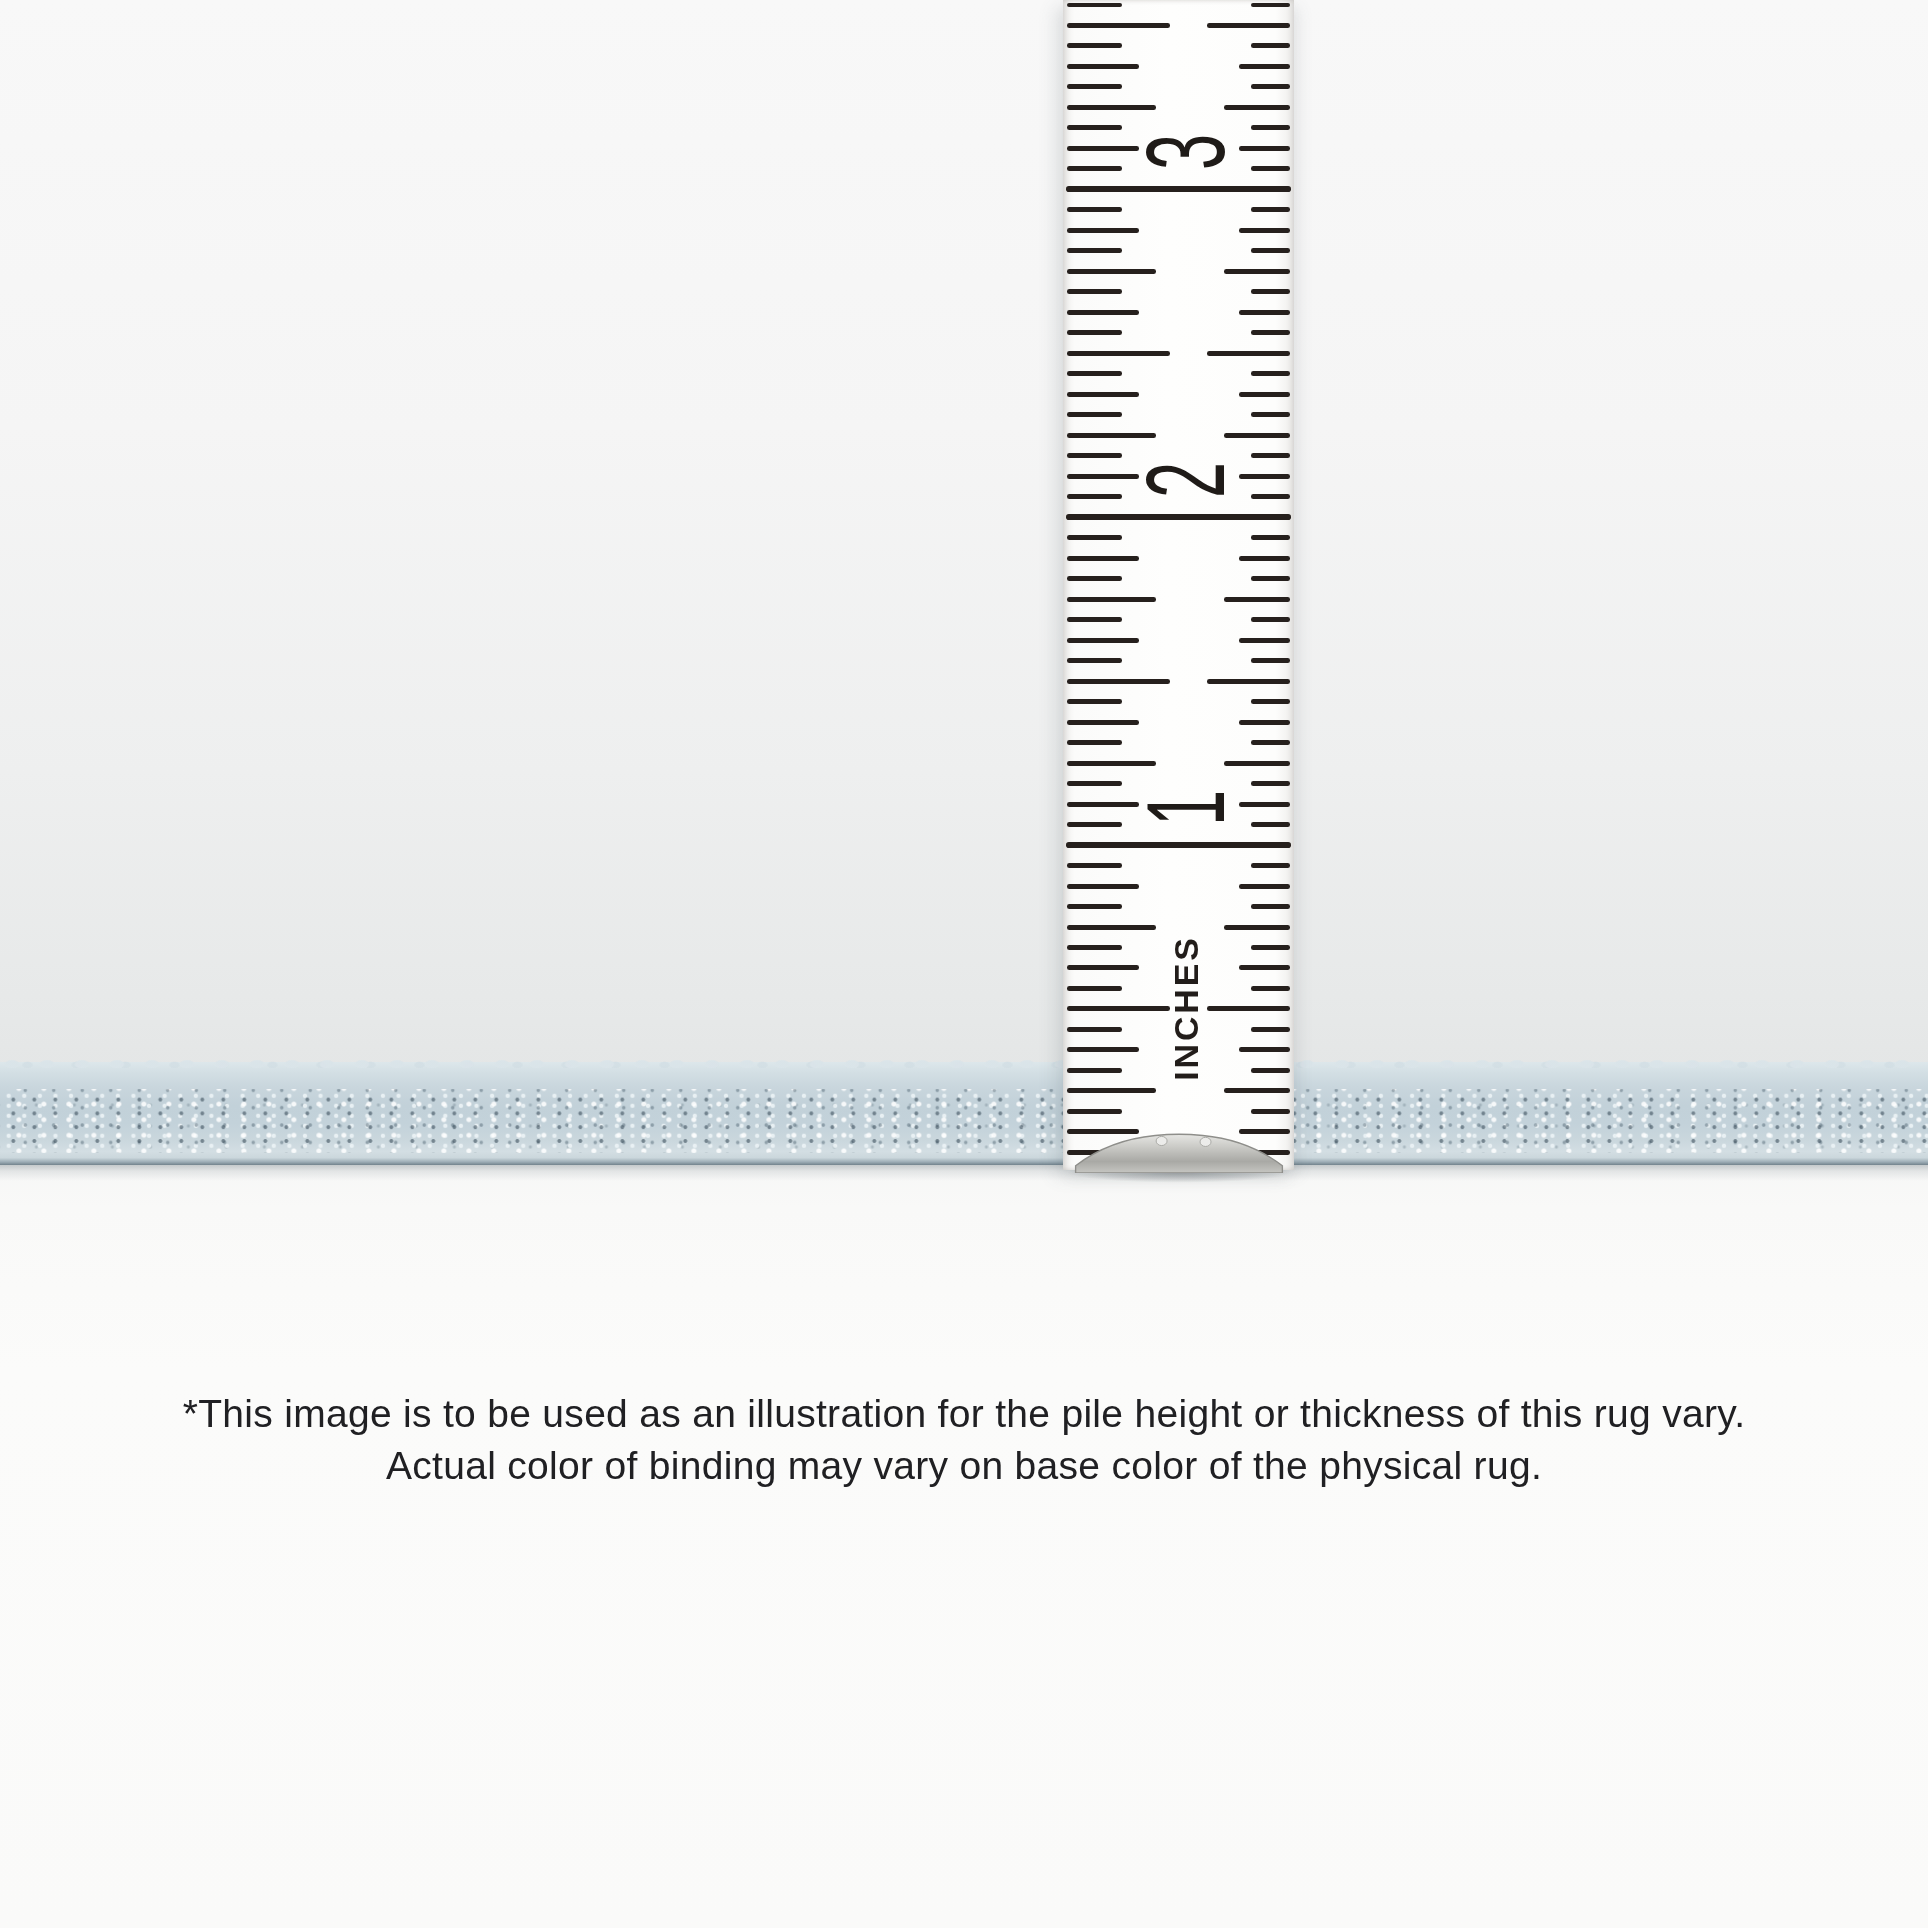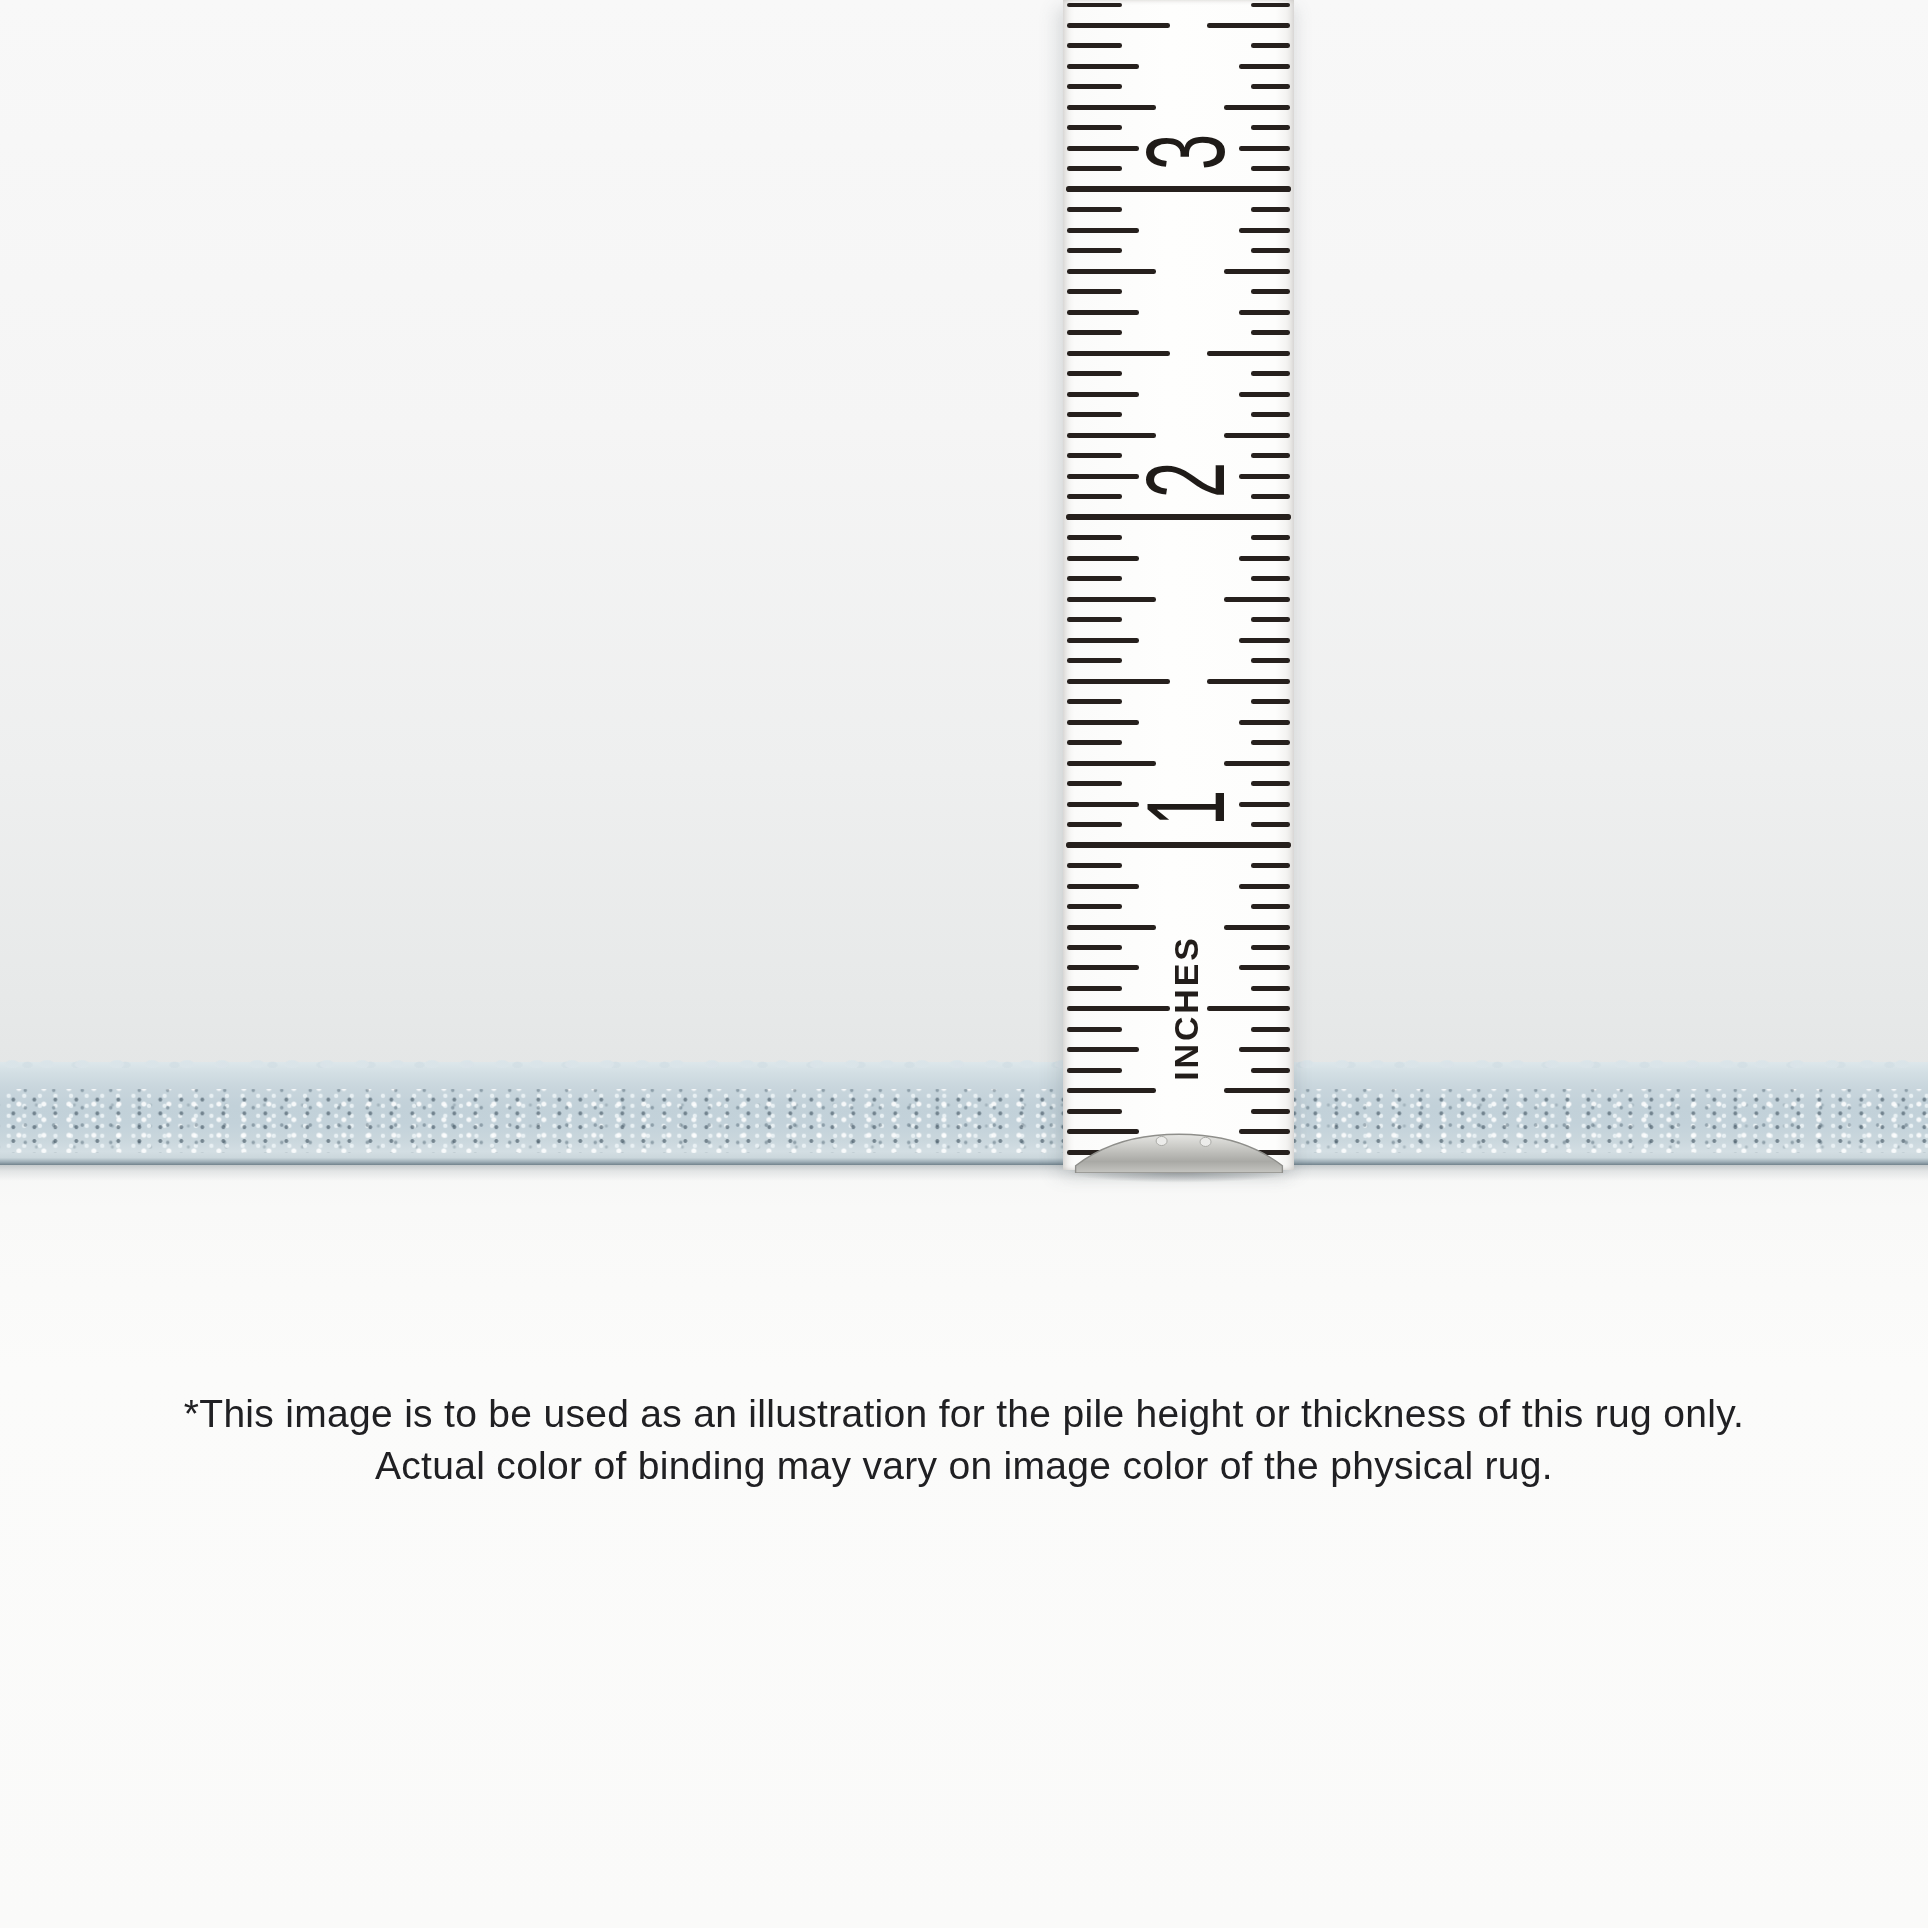--- a/index.html
+++ b/index.html
@@ -246,7 +246,7 @@
   </div>
 
   <div class="disclaimer">
-    <p>*This image is to be used as an illustration for the pile height or thickness of this rug only.</p>
+    <p>*This image is to be used as an illustration for the pile height or thickness of this rug vary.</p>
     <p>Actual color of binding may vary on image color of the physical rug.</p>
   </div>
 

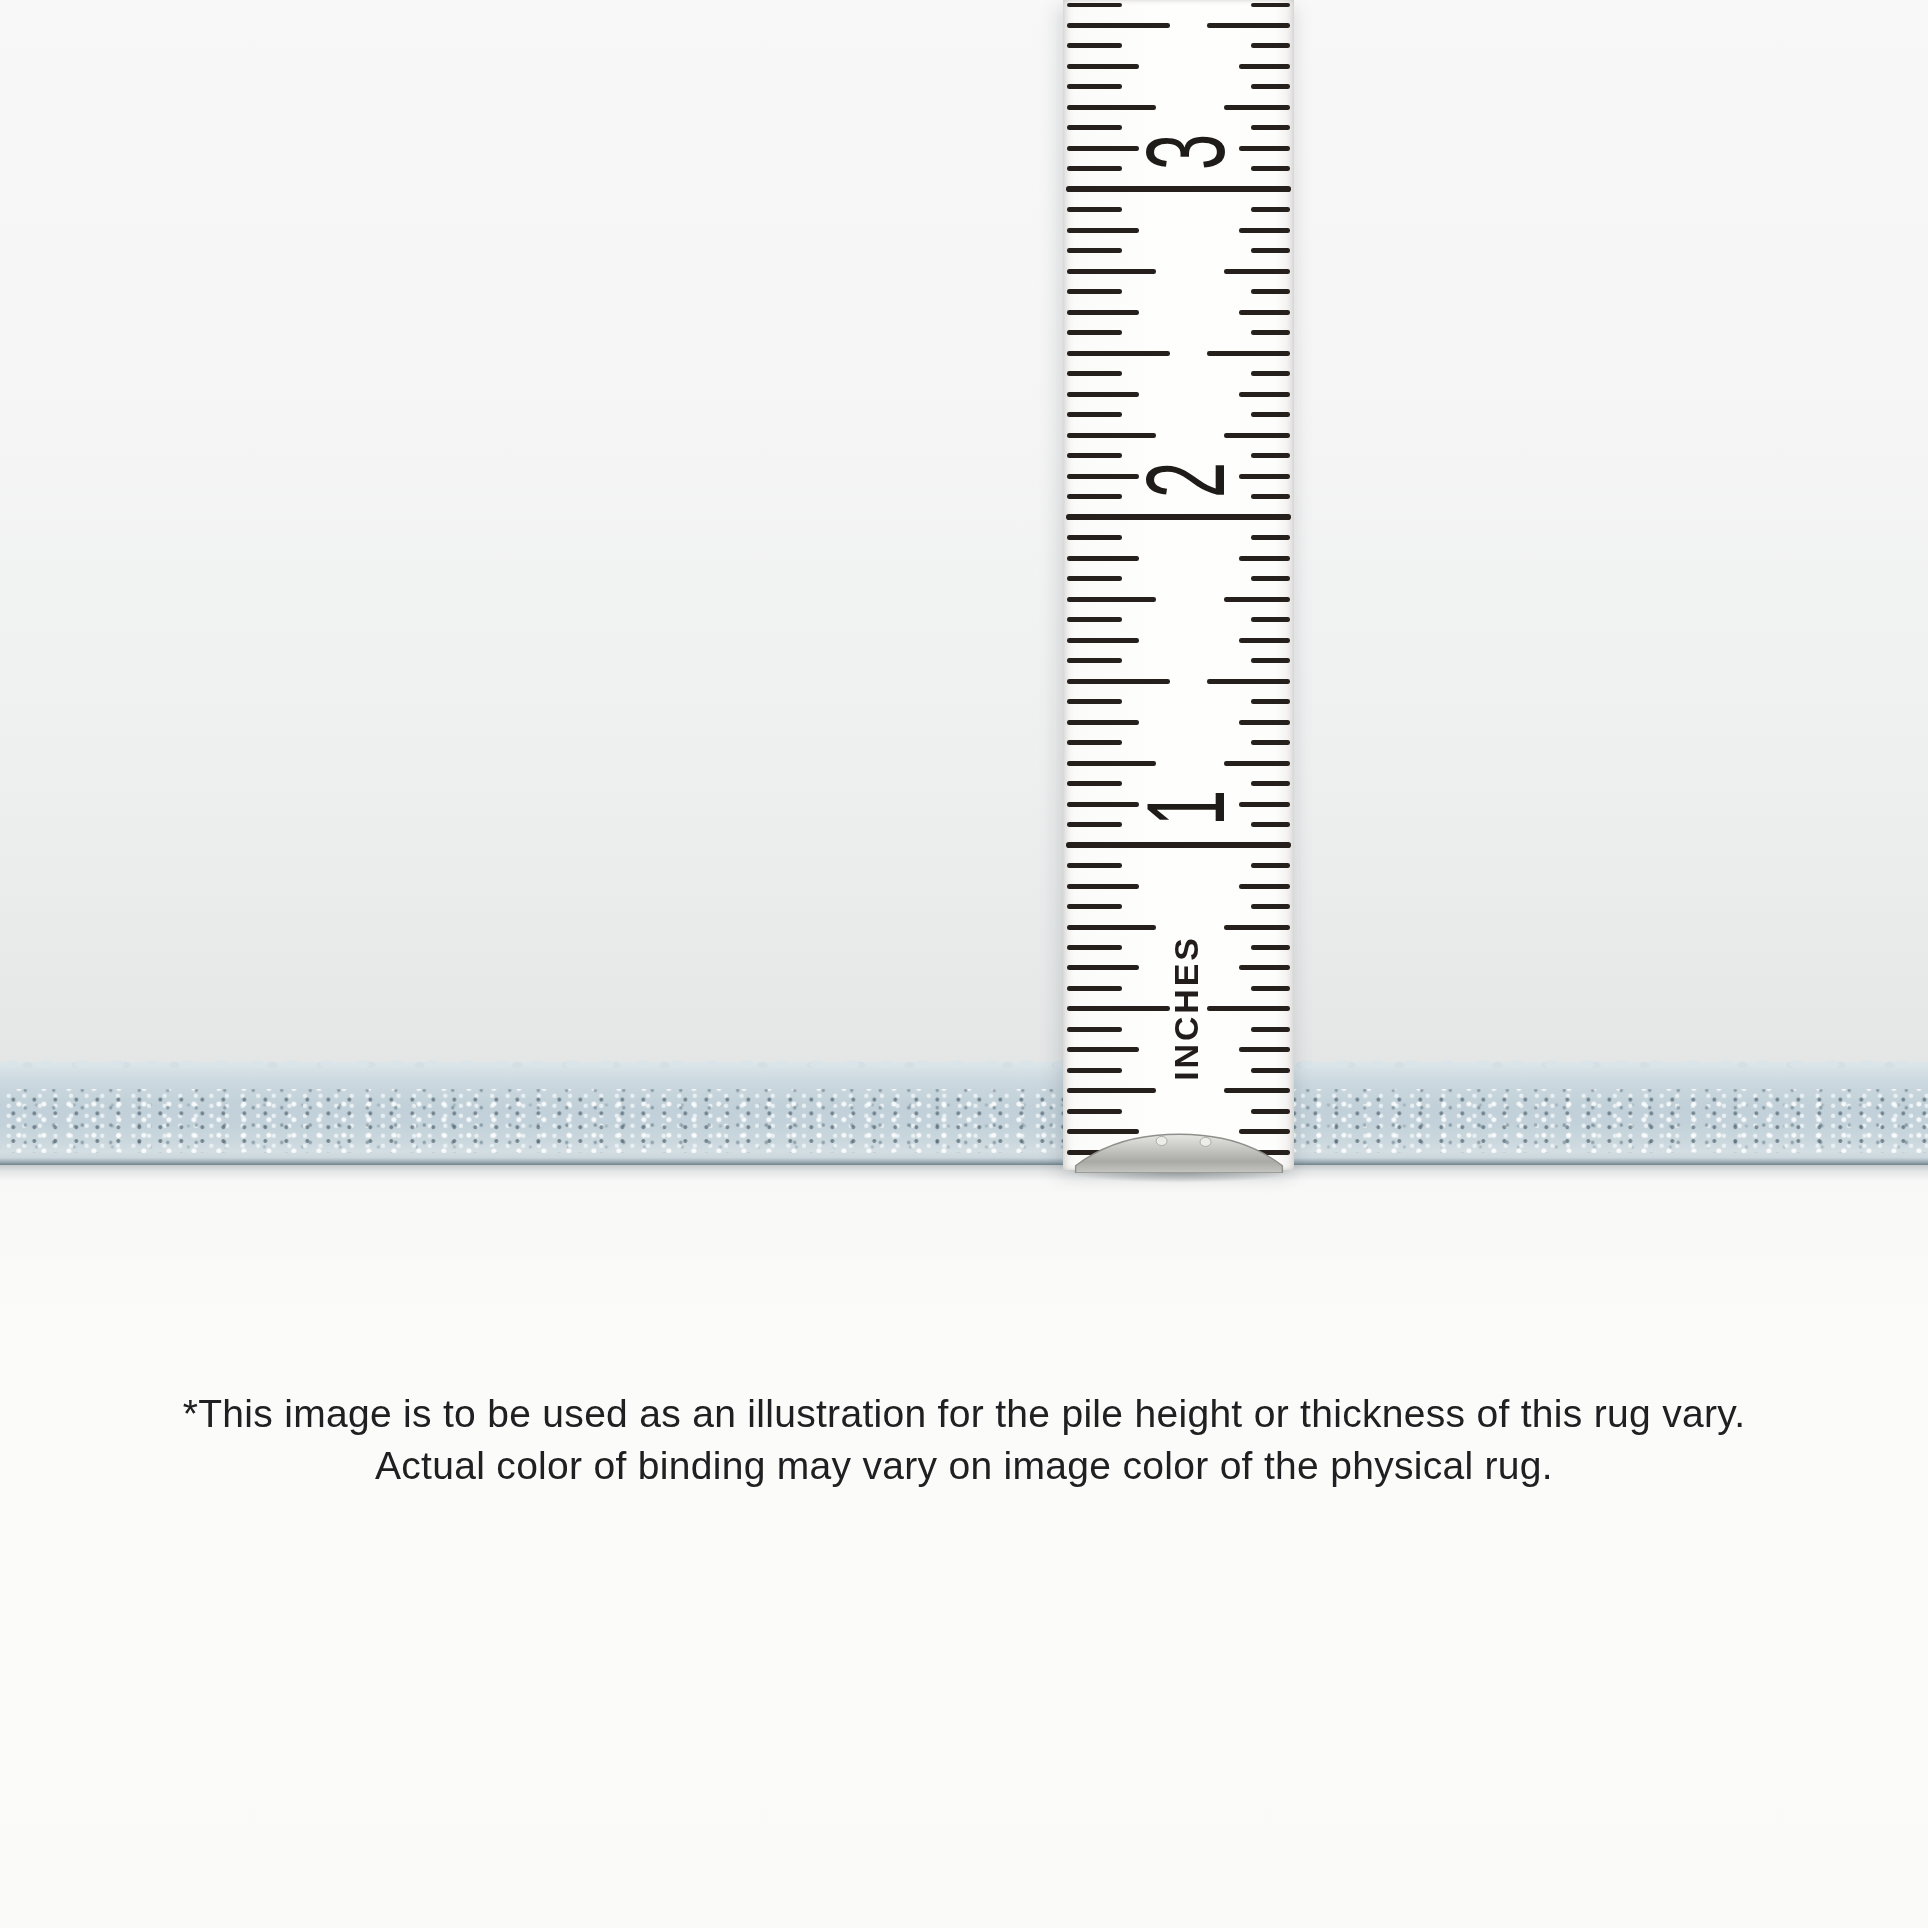--- a/index.html
+++ b/index.html
@@ -247,7 +247,7 @@
 
   <div class="disclaimer">
     <p>*This image is to be used as an illustration for the pile height or thickness of this rug vary.</p>
-    <p>Actual color of binding may vary on image color of the physical rug.</p>
+    <p>Actual color of binding may vary on base color of the physical rug.</p>
   </div>
 
 </div>

